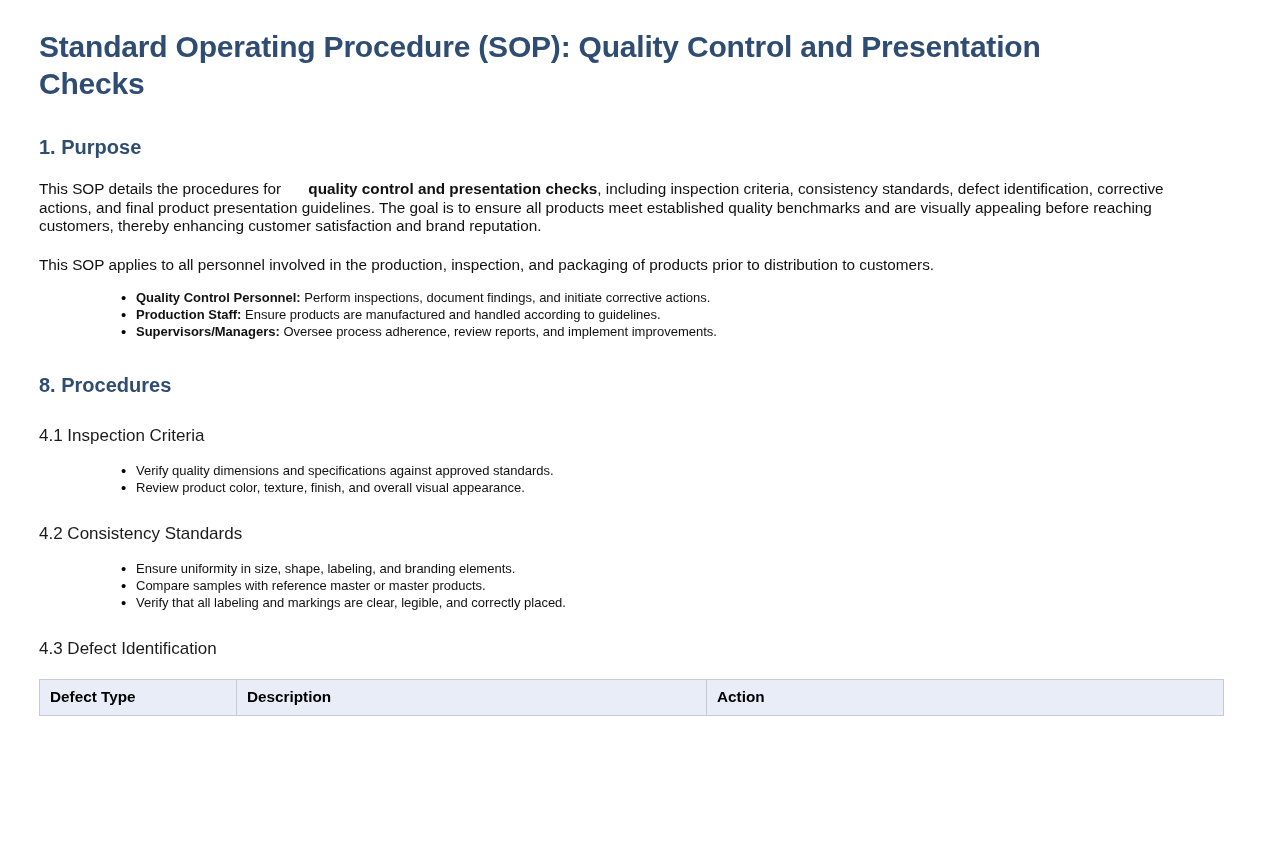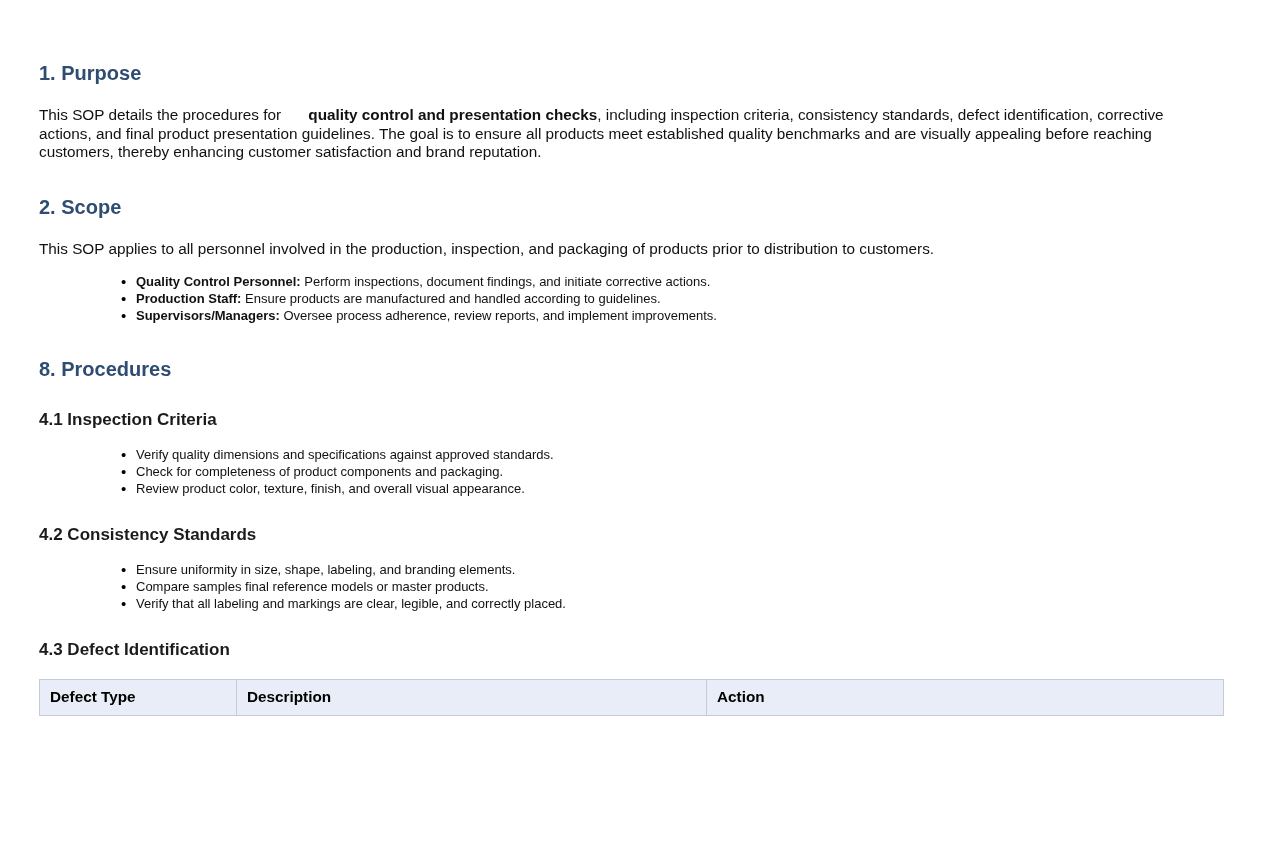--- a/index.html
+++ b/index.html
@@ -117,6 +117,7 @@
 
 <div class="page">
 
+  <h1 class="doc-title">Standard Operating Procedure (SOP): Quality Control and Presentation Checks</h1>
 
   <h2 class="sec-h2">1. Purpose</h2>
   <p class="body"><span>This SOP details the procedures for </span><b>quality control and presentation checks</b><span>, including inspection criteria, consistency standards, defect identification, corrective actions, and final product presentation guidelines. The goal is to ensure all products meet established quality benchmarks and are visually appealing before reaching customers, thereby enhancing customer satisfaction and brand reputation.</span></p>

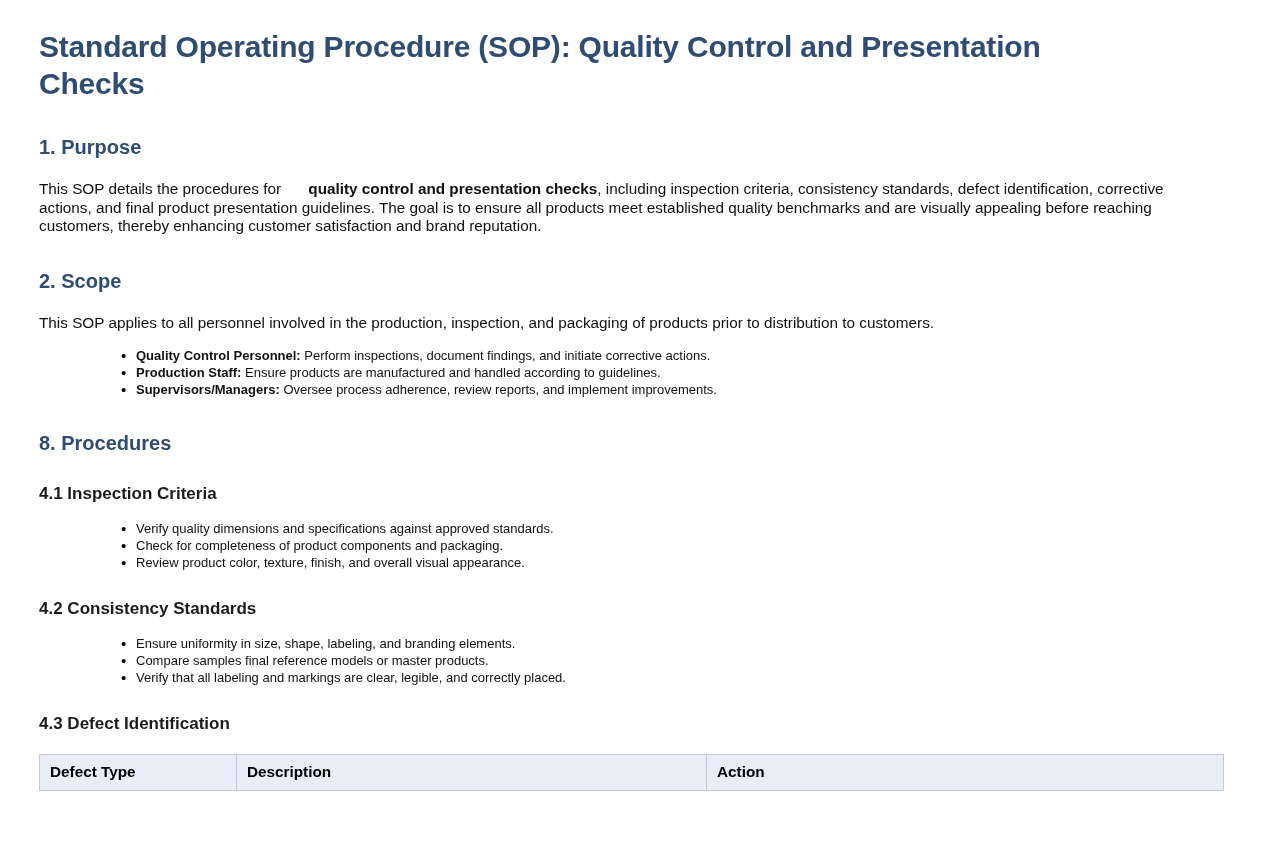--- a/index.html
+++ b/index.html
@@ -122,7 +122,6 @@
   <h2 class="sec-h2">1. Purpose</h2>
   <p class="body"><span>This SOP details the procedures for </span><b>quality control and presentation checks</b><span>, including inspection criteria, consistency standards, defect identification, corrective actions, and final product presentation guidelines. The goal is to ensure all products meet established quality benchmarks and are visually appealing before reaching customers, thereby enhancing customer satisfaction and brand reputation.</span></p>
 
-  <h2 class="sec-h2">2. Scope</h2>
   <p class="body">This SOP applies to all personnel involved in the production, inspection, and packaging of products prior to distribution to customers.</p>
 
   <ul class="bullets">

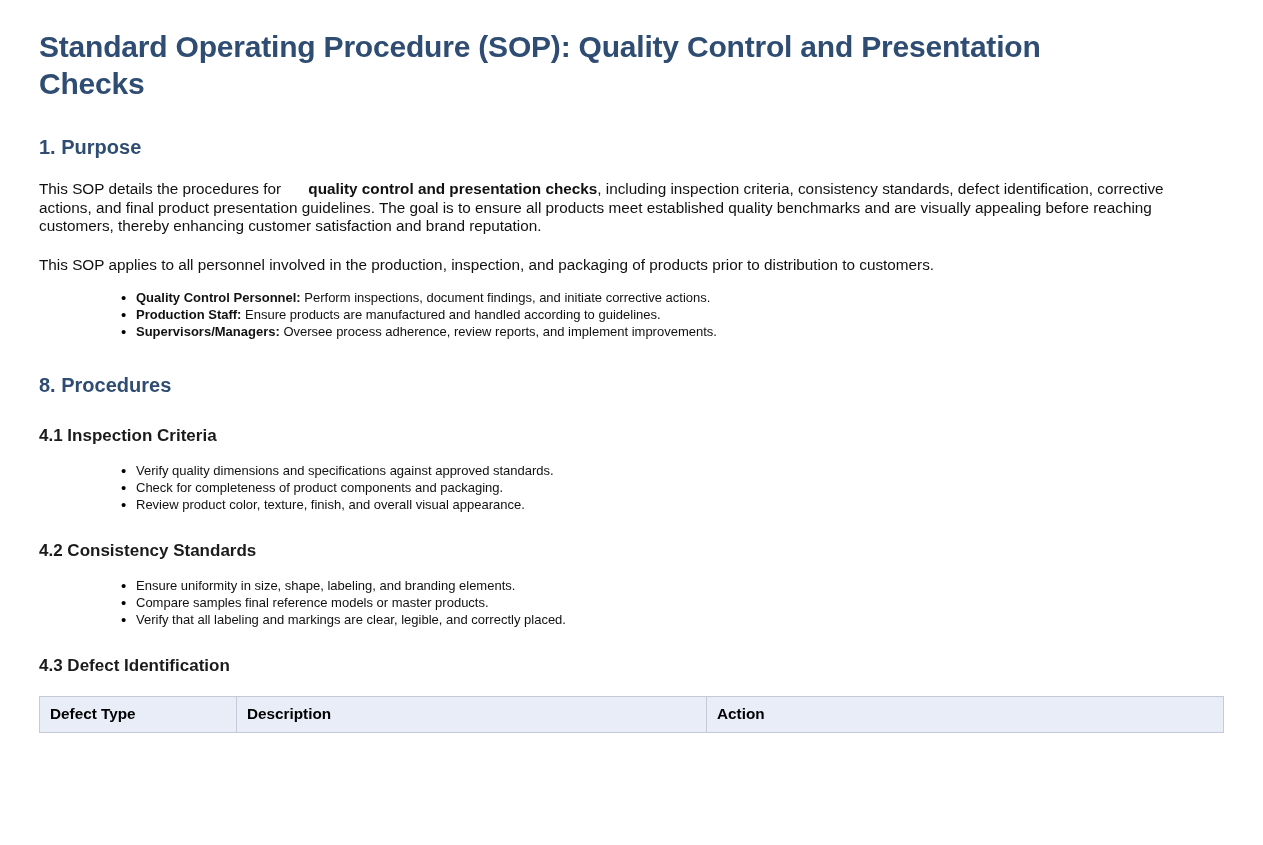--- a/index.html
+++ b/index.html
@@ -45,7 +45,7 @@
   
   .sec-h3 {
     font-size: 17px;
-    font-weight: bold;
+    font-weight: normal;
     color: #1b1b1b;
     margin: 27px 0 0 0;
     line-height: 1.3;

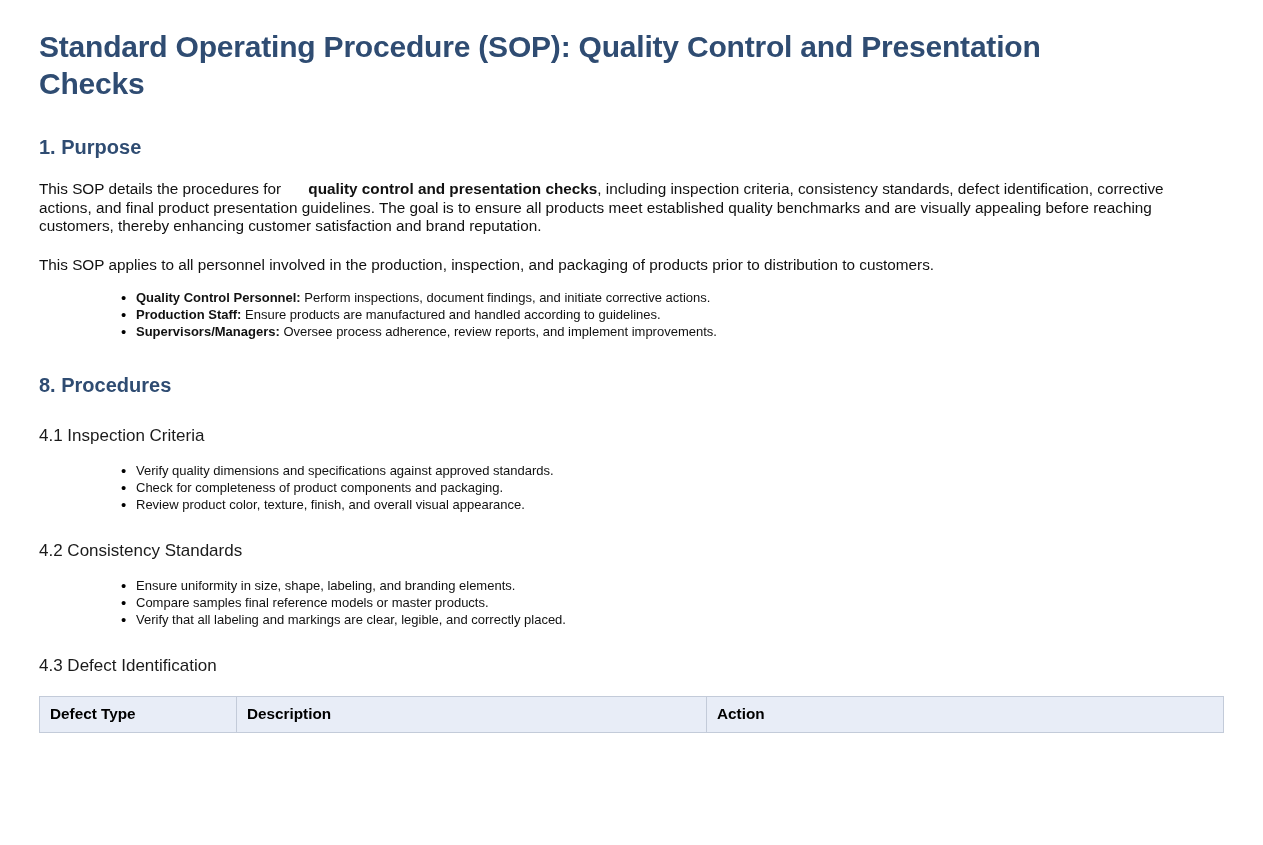--- a/index.html
+++ b/index.html
@@ -135,7 +135,6 @@
   <h3 class="sec-h3">4.1 Inspection Criteria</h3>
   <ul class="bullets">
     <li>Verify quality dimensions and specifications against approved standards.</li>
-    <li>Check for completeness of product components and packaging.</li>
     <li>Review product color, texture, finish, and overall visual appearance.</li>
   </ul>
 

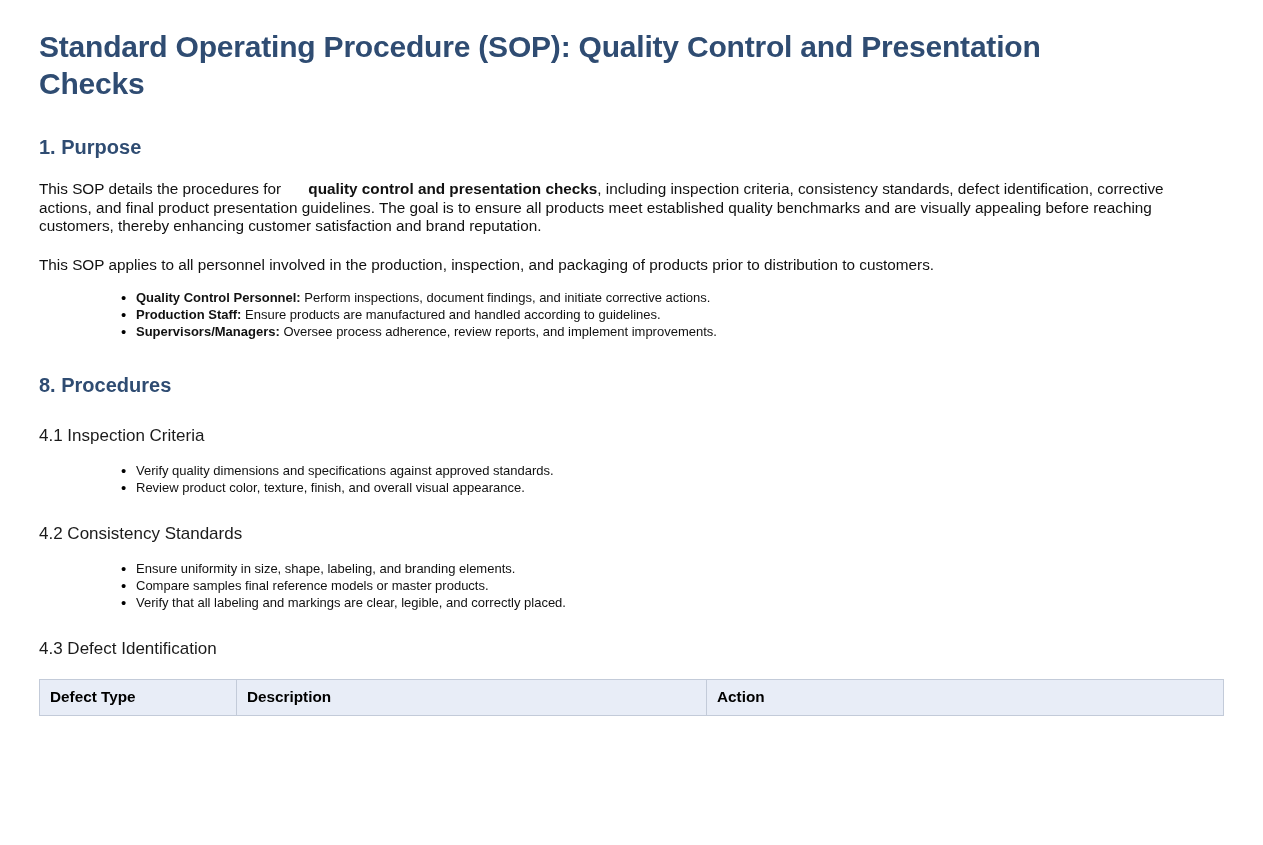--- a/index.html
+++ b/index.html
@@ -141,7 +141,7 @@
   <h3 class="sec-h3">4.2 Consistency Standards</h3>
   <ul class="bullets">
     <li>Ensure uniformity in size, shape, labeling, and branding elements.</li>
-    <li>Compare samples final reference models or master products.</li>
+    <li>Compare samples with reference master or master products.</li>
     <li>Verify that all labeling and markings are clear, legible, and correctly placed.</li>
   </ul>
 

